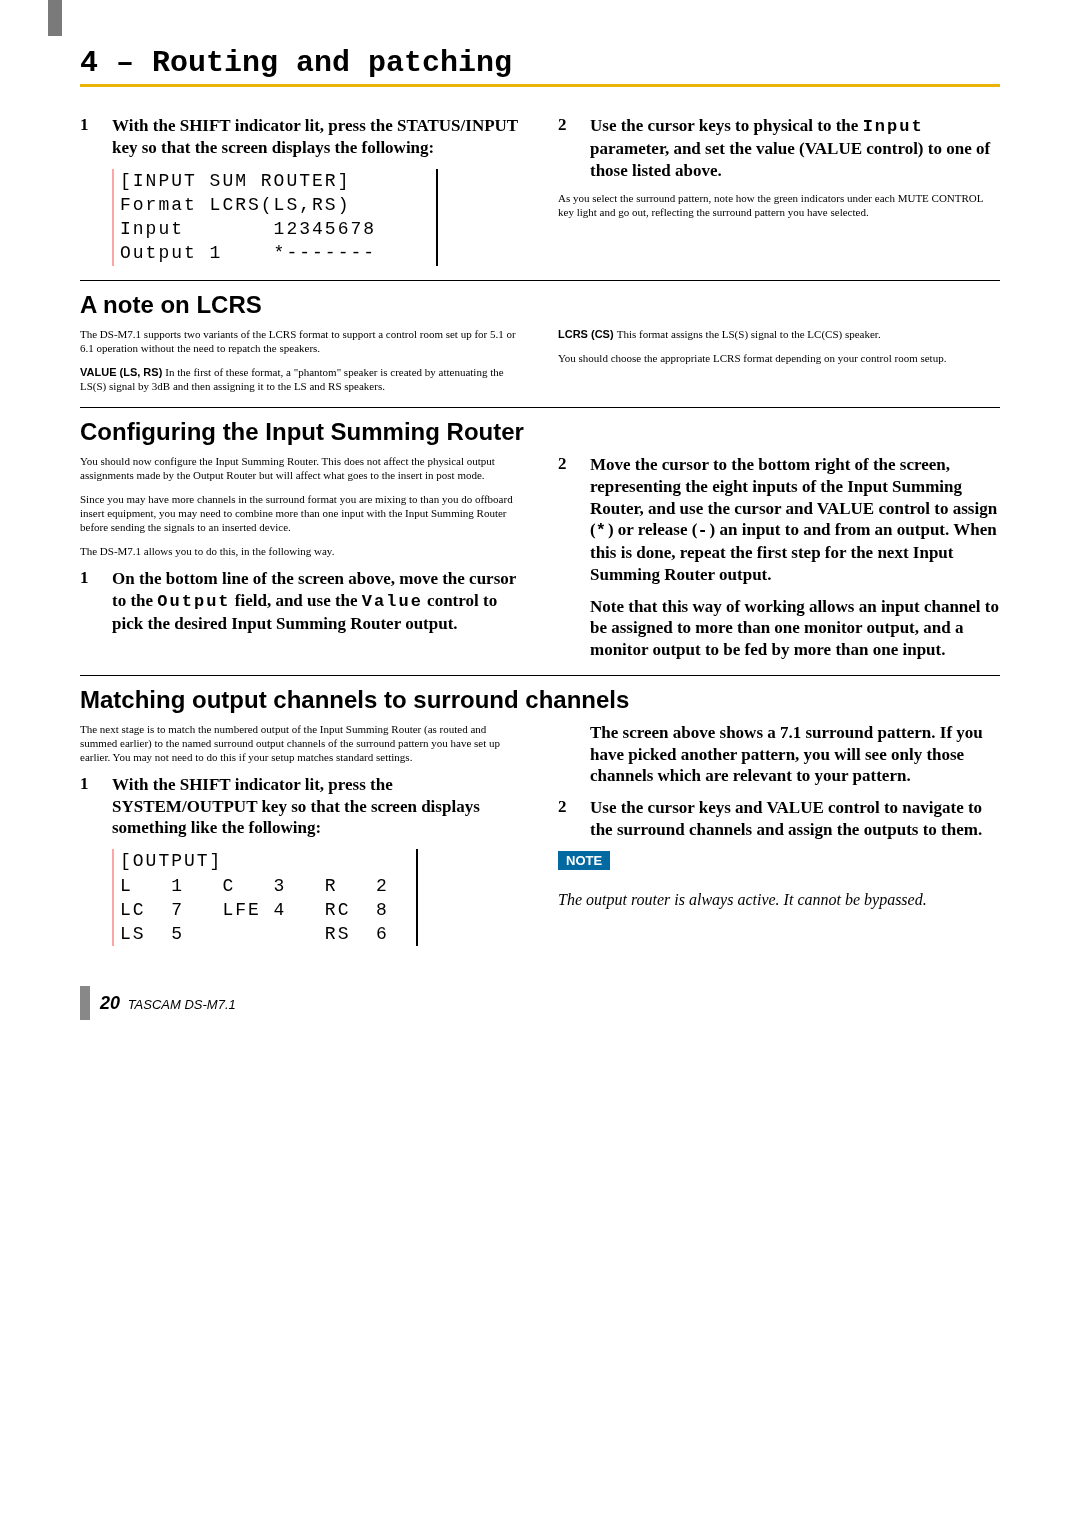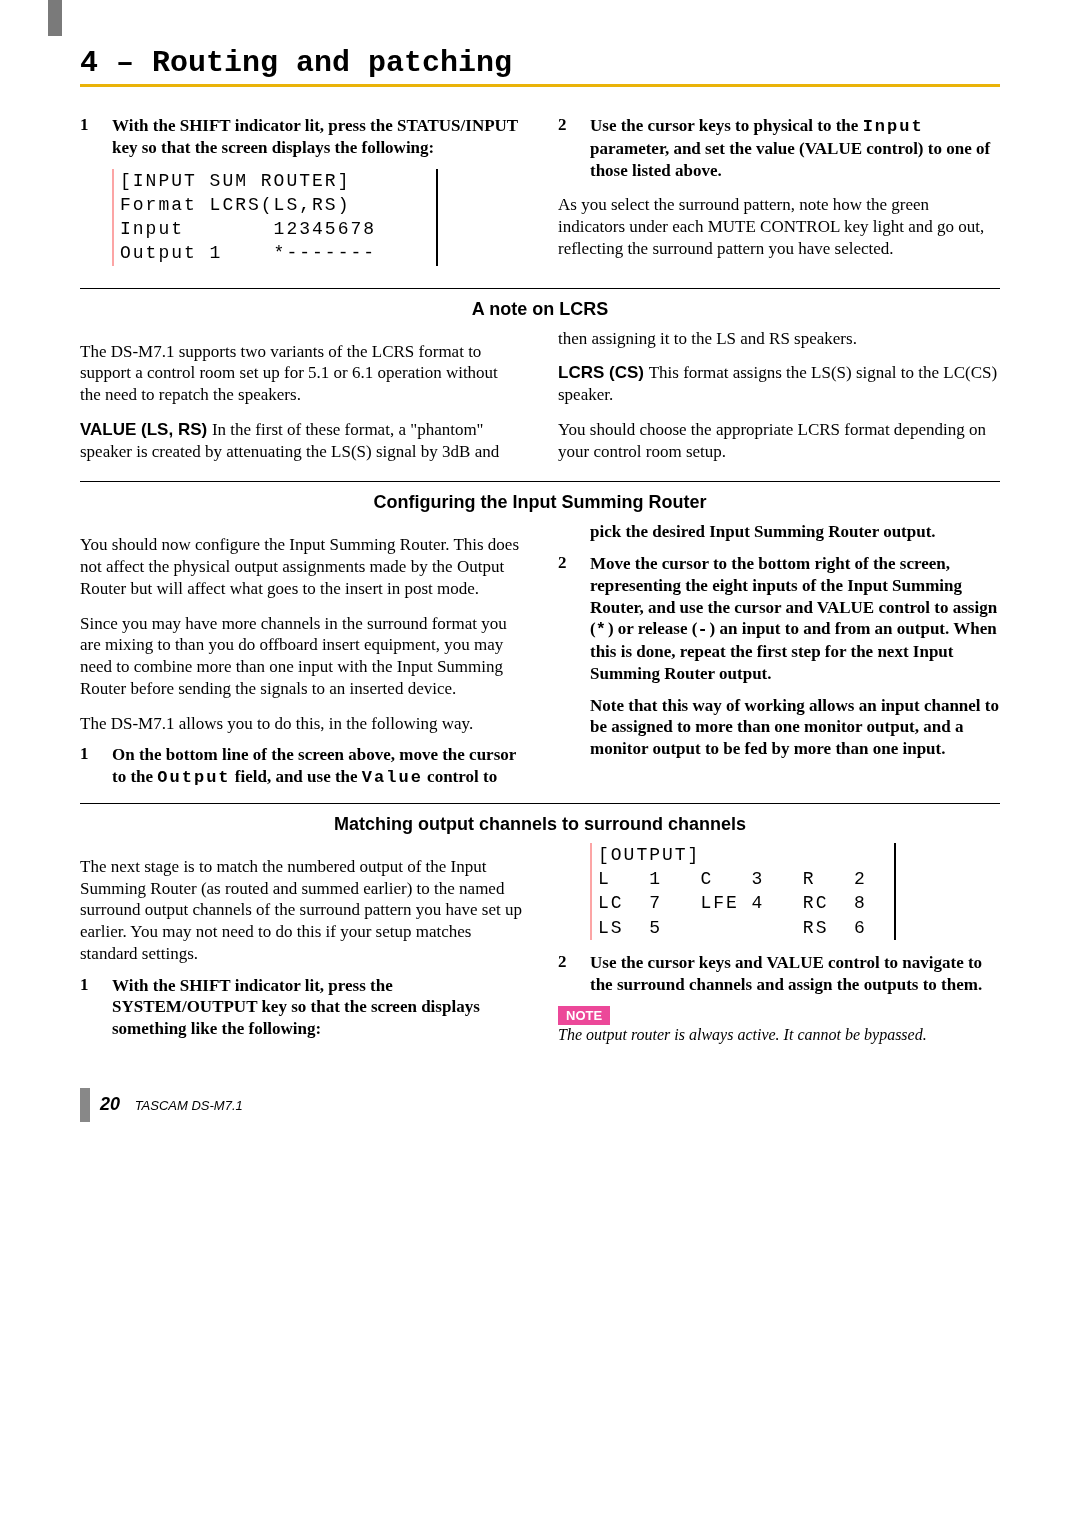--- a/index.html
+++ b/index.html
@@ -46,8 +46,8 @@
     text-align: center;
   }
   p {
-    margin: 13px 0 10px 0;
-    font-size: 17px;
+    margin: 0 0 10px 0;
+    font-size: 11px;
     line-height: 1.28;
   }
   .step {

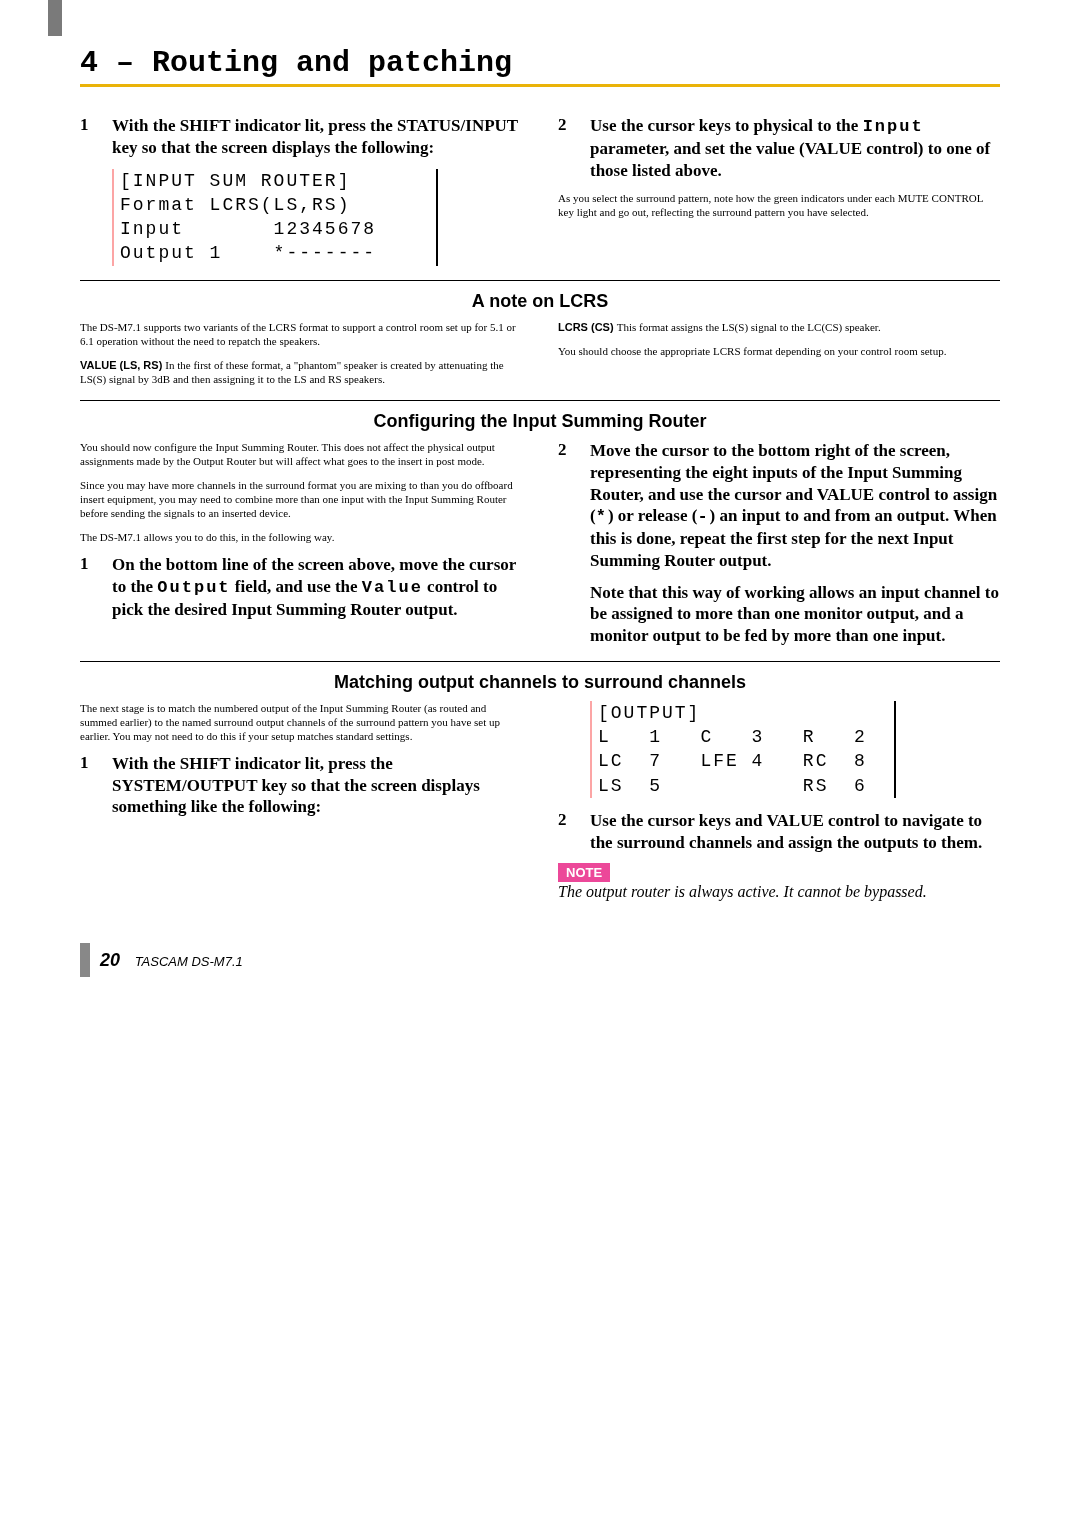--- a/index.html
+++ b/index.html
@@ -41,9 +41,8 @@
   .subhead {
     font-family: Arial, Helvetica, sans-serif;
     font-weight: bold;
-    font-size: 18px;
+    font-size: 24px;
     margin: 6px 0 8px 0;
-    text-align: center;
   }
   p {
     margin: 0 0 10px 0;

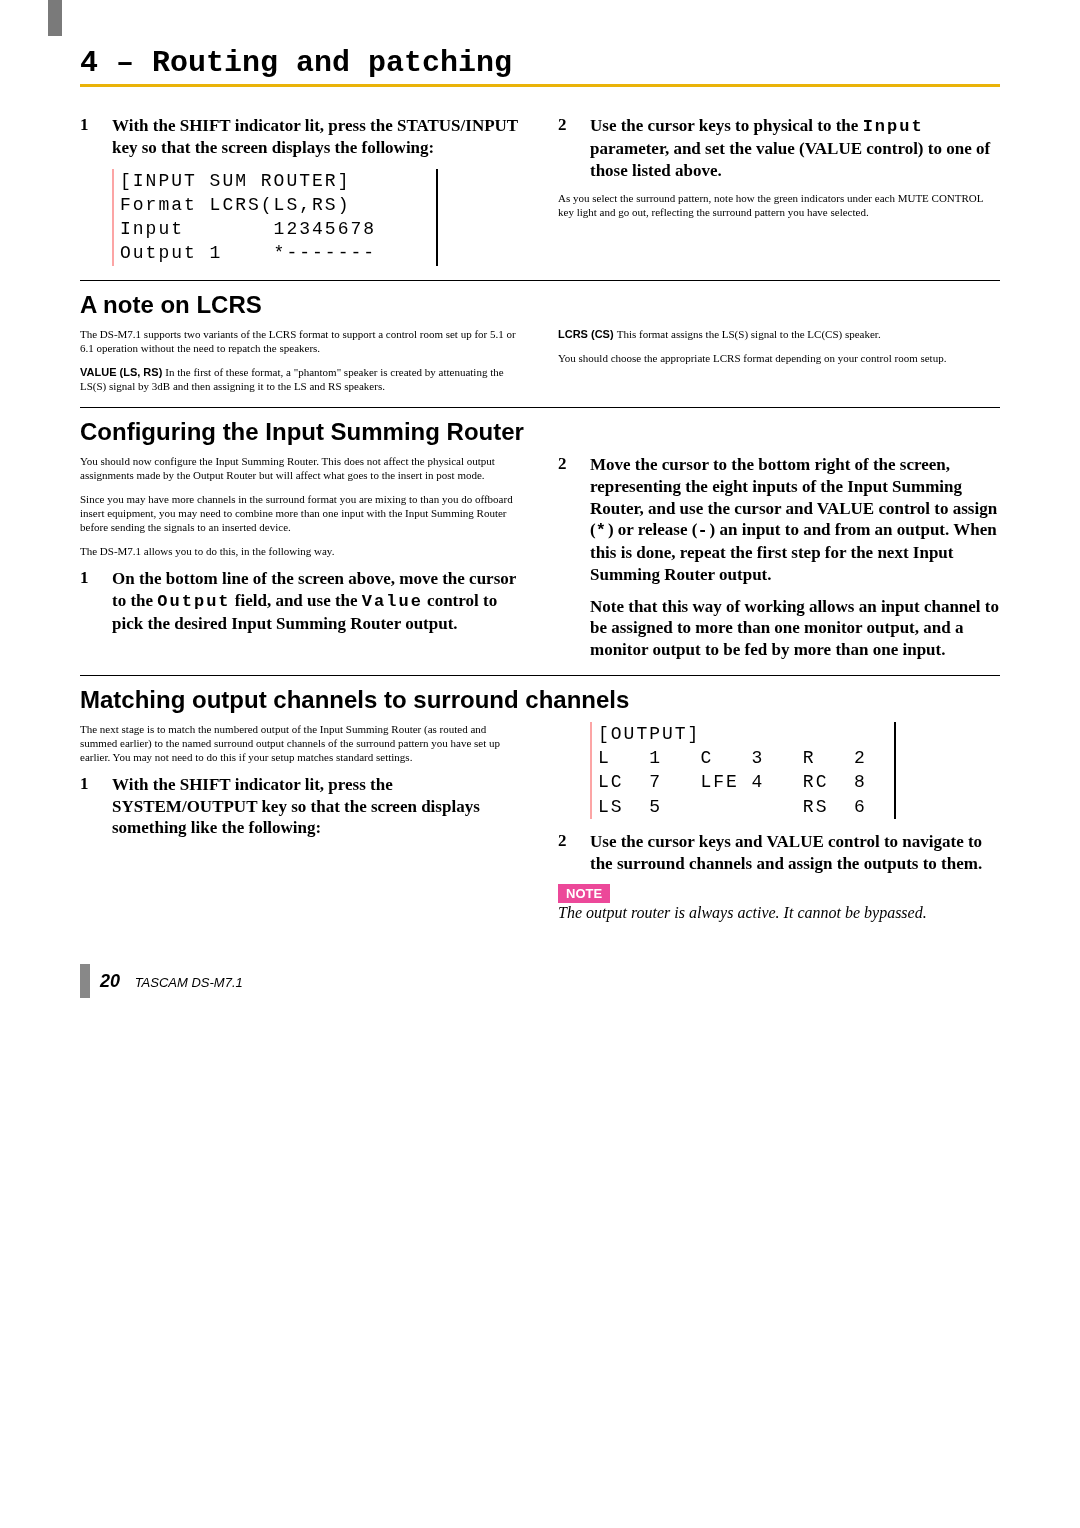--- a/index.html
+++ b/index.html
@@ -187,6 +187,10 @@
 LC  7   LFE 4   RC  8
 LS  5           RS  6</div>
 
+    <div class="step avoid-break">
+      <div class="step-num"></div>
+      <div class="step-body">The screen above shows a 7.1 surround pattern. If you have picked another pattern, you will see only those channels which are relevant to your pattern.</div>
+    </div>
 
     <div class="step avoid-break">
       <div class="step-num">2</div>

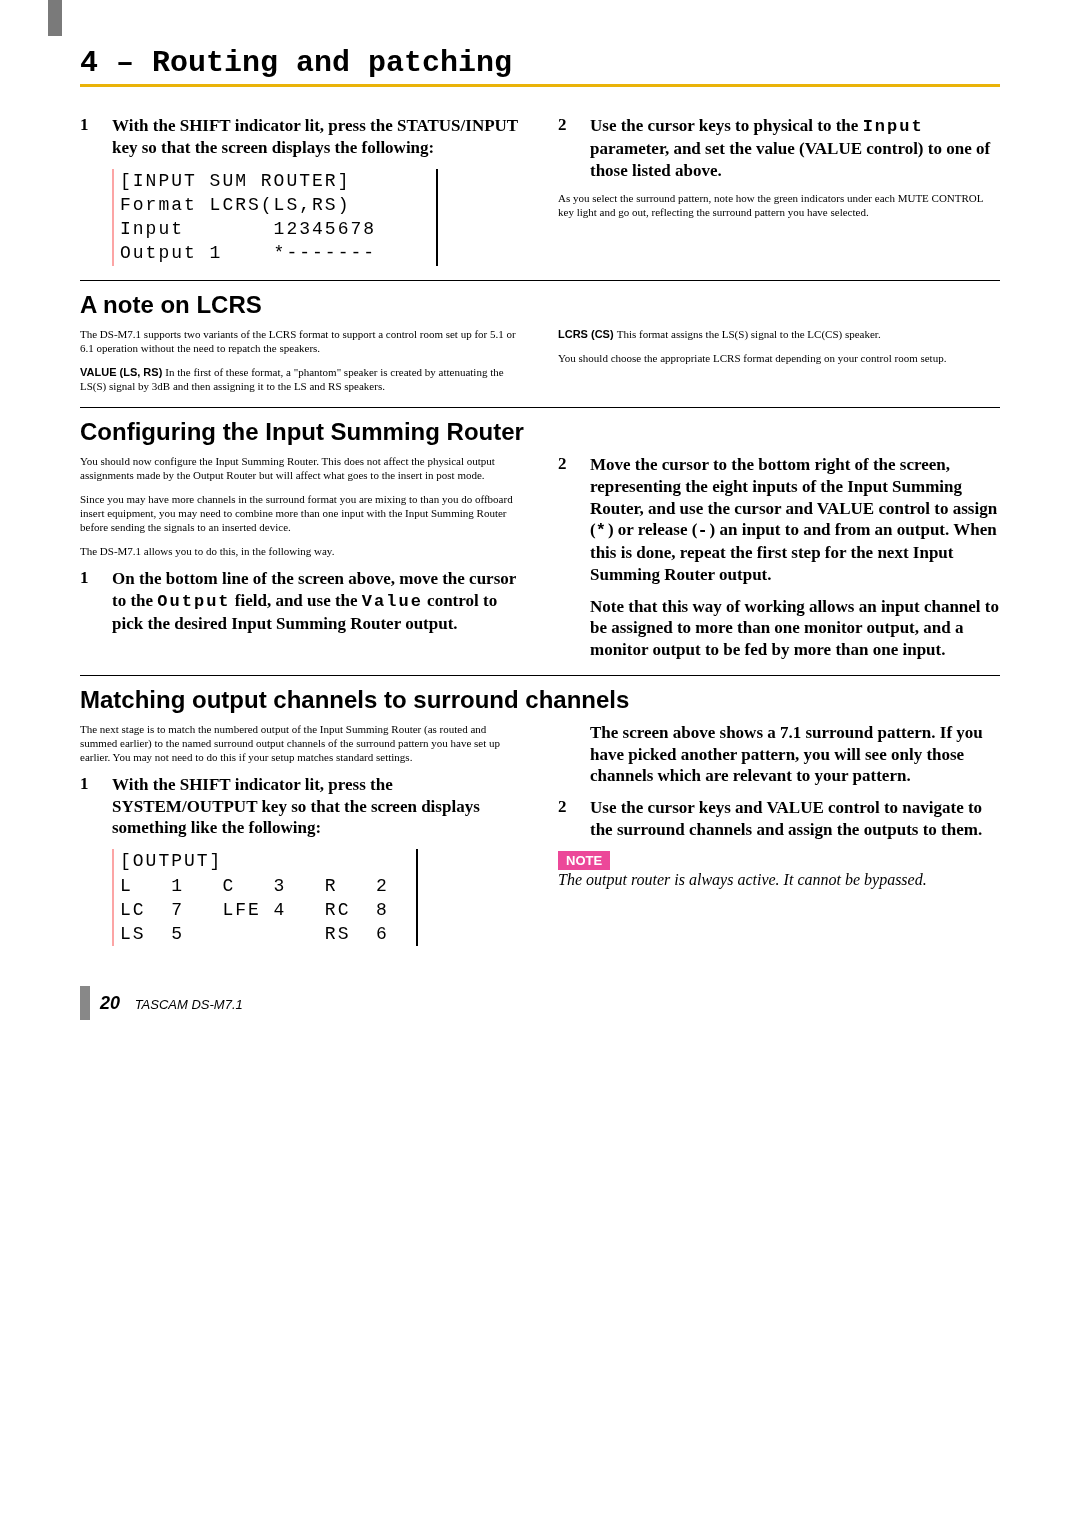--- a/index.html
+++ b/index.html
@@ -80,13 +80,13 @@
   .mono { font-family: "Courier New", monospace; letter-spacing: 2px; }
   .note-badge {
     display: inline-block;
-    background: #ec4899;
+    background: #0369a1;
     color: #fff;
     font-family: Arial, Helvetica, sans-serif;
     font-weight: bold;
     font-size: 13px;
     padding: 2px 8px;
-    margin-bottom: 0;
+    margin-bottom: 20px;
   }
   .note-text {
     font-style: italic;

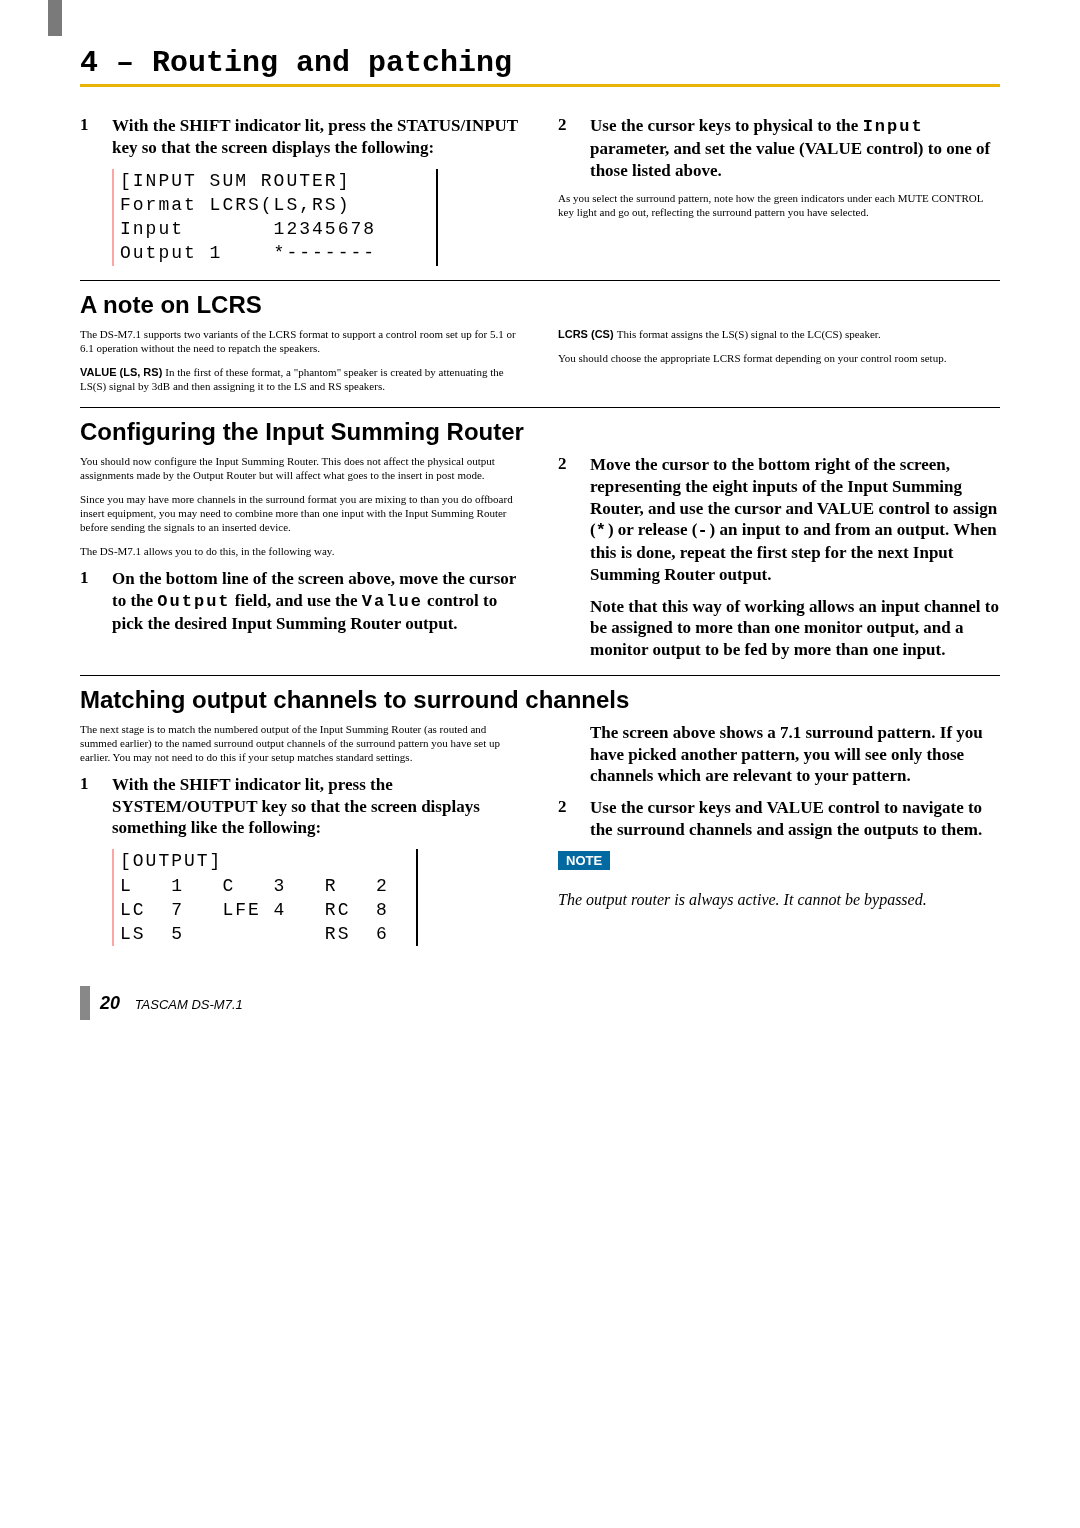--- a/index.html
+++ b/index.html
@@ -113,7 +113,7 @@
     font-weight: bold;
     font-style: italic;
     font-size: 18px;
-    margin-right: 11px;
+    margin-right: 4px;
   }
   .avoid-break { break-inside: avoid; }
 </style>

